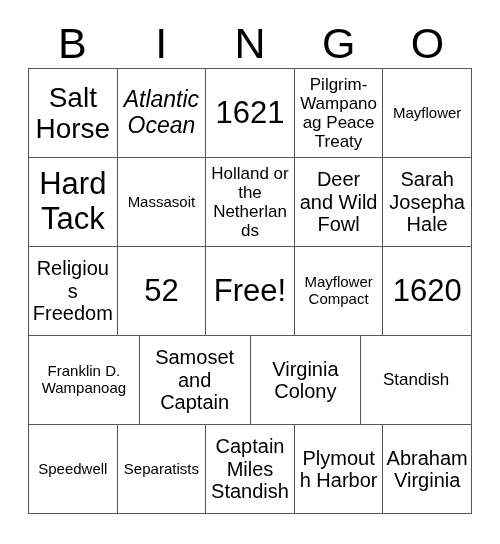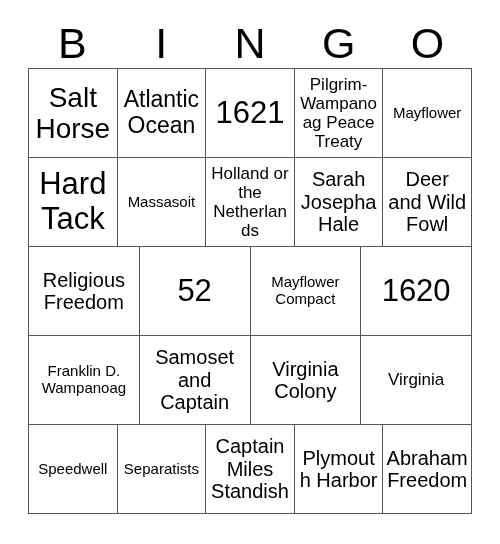--- a/index.html
+++ b/index.html
@@ -80,7 +80,7 @@
   
   .fs-xxl .cell-text { font-size: 31px; }
   .fs-xl  .cell-text { font-size: 28px; }
-  .fs-lg  .cell-text { font-size: 23px; }
+  .fs-lg  .cell-text { font-size: 23px; font-style: italic; }
   .fs-md  .cell-text { font-size: 20px; }
   .fs-sm  .cell-text { font-size: 15px; }
   .fs-xs  .cell-text { font-size: 17px; }

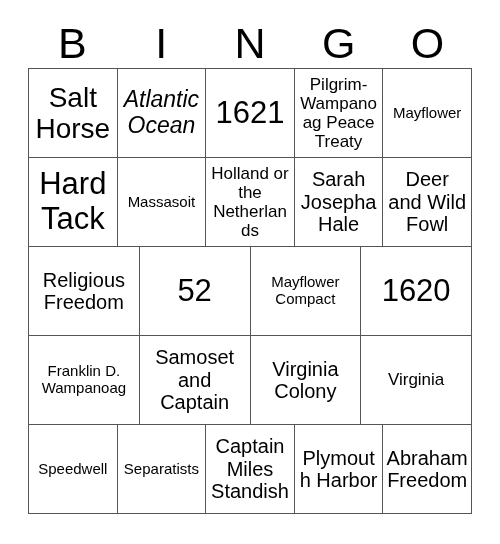--- a/index.html
+++ b/index.html
@@ -127,10 +127,10 @@
           <span class="cell-text">Holland or the Netherlands</span>
         </div>
         <div class="cell fs-md">
-          <span class="cell-text">Sarah Josepha Hale</span>
+          <span class="cell-text">Deer and Wild Fowl</span>
         </div>
         <div class="cell fs-md">
-          <span class="cell-text">Deer and Wild Fowl</span>
+          <span class="cell-text">Sarah Josepha Hale</span>
         </div>
       </div>
       <div class="grid-row">

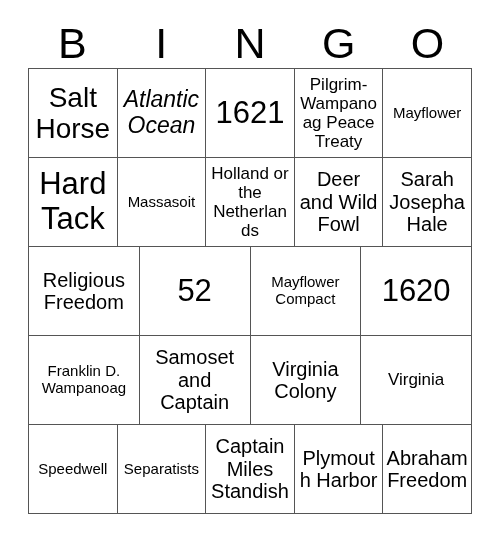--- a/index.html
+++ b/index.html
@@ -140,6 +140,9 @@
         <div class="cell fs-xxl">
           <span class="cell-text">52</span>
         </div>
+        <div class="cell fs-xxl">
+          <span class="cell-text">Free!</span>
+        </div>
         <div class="cell fs-sm">
           <span class="cell-text">Mayflower Compact</span>
         </div>

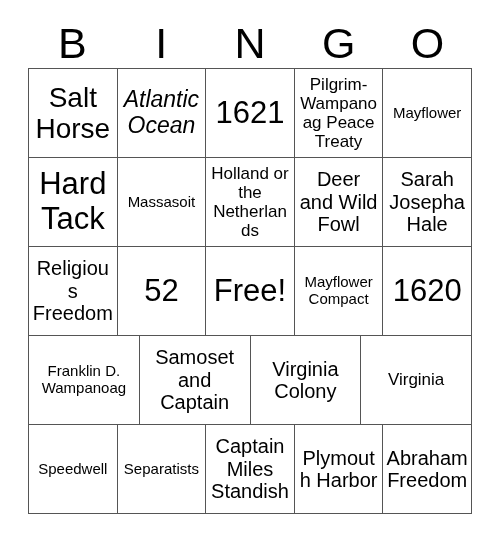--- a/index.html
+++ b/index.html
@@ -161,7 +161,7 @@
           <span class="cell-text">Virginia Colony</span>
         </div>
         <div class="cell fs-xs">
-          <span class="cell-text">Virginia</span>
+          <span class="cell-text">Standish</span>
         </div>
       </div>
       <div class="grid-row">

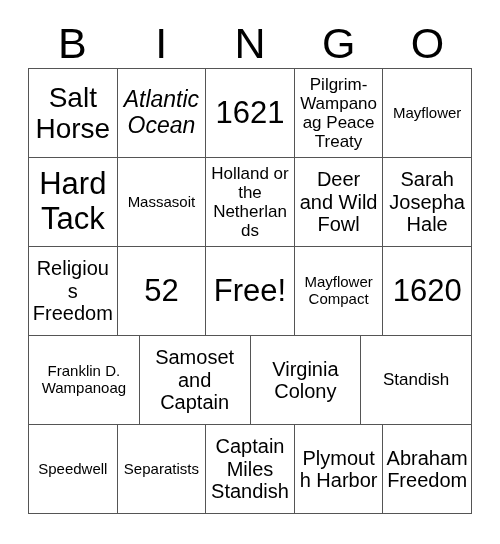--- a/index.html
+++ b/index.html
@@ -178,7 +178,7 @@
           <span class="cell-text">Plymouth Harbor</span>
         </div>
         <div class="cell fs-md">
-          <span class="cell-text">Abraham Freedom</span>
+          <span class="cell-text">Abraham Virginia</span>
         </div>
       </div>
     </div>

